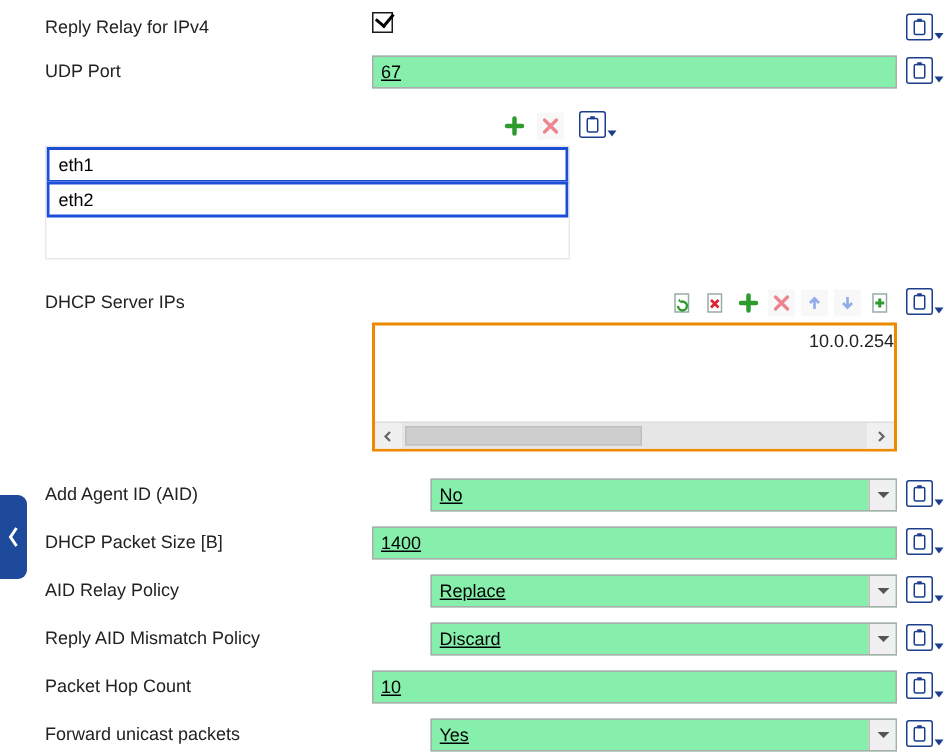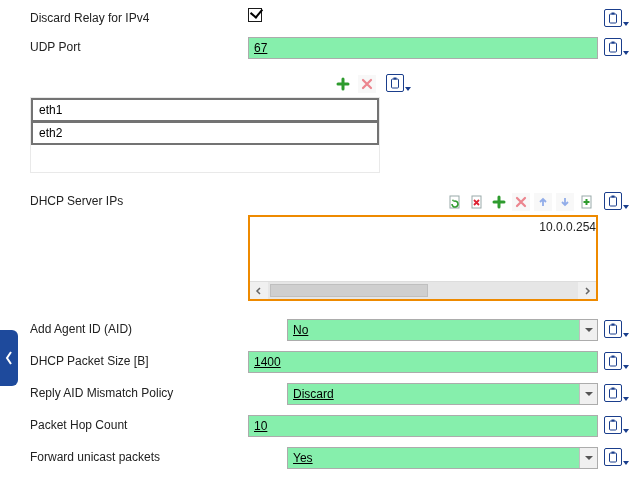--- a/index.html
+++ b/index.html
@@ -210,7 +210,7 @@
 <div class="form">
 
   <div class="row">
-    <div class="label-col">Discard Relay for IPv4</div>
+    <div class="label-col">Reply Relay for IPv4</div>
     <div class="input-col">
       <span class="chk checked"></span>
     </div>

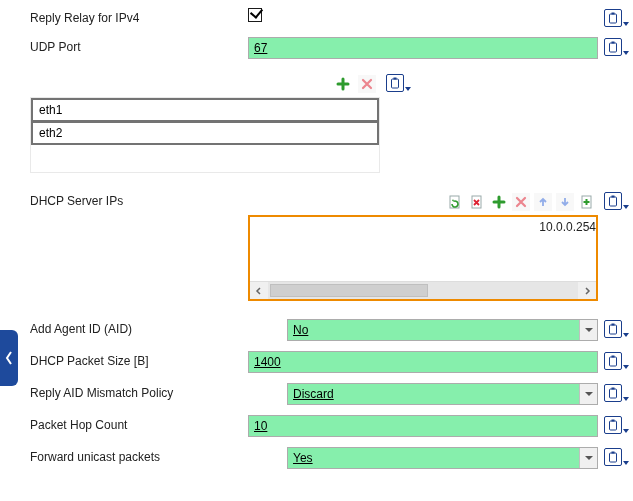--- a/index.html
+++ b/index.html
@@ -135,7 +135,7 @@
     overflow: hidden;
   }
   .listbox .li-item {
-    border: 2px solid #737373;
+    border: 2px solid #1d4ed8;
     margin: -1px 0 0 0;
     padding: 3px 6px;
     font-size: 12px;

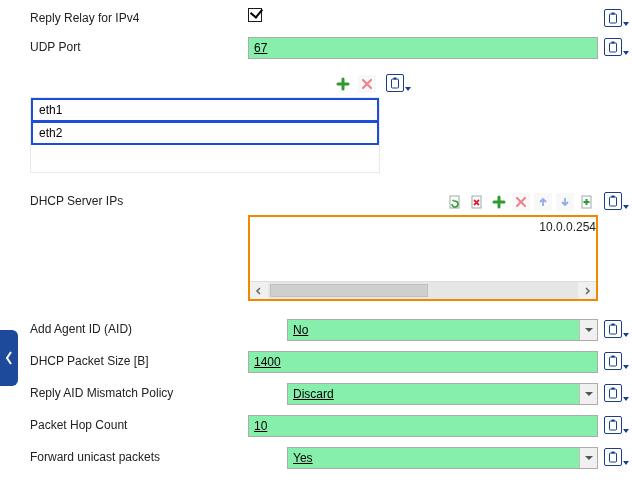--- a/index.html
+++ b/index.html
@@ -392,6 +392,26 @@
       </div>
   </div>
 
+  <div class="row">
+    <div class="label-col">AID Relay Policy</div>
+    <div class="input-col">
+      <div class="select-wrap">
+        <input type="text" class="field" readonly="" value="Replace" style="">
+        <div class="select-btn"></div>
+      </div>
+    </div>
+    <div class="act-col">
+        <div class="act-flex">
+      <span class="clip-btn">
+            <svg width="10" height="12" viewBox="0 0 10 12">
+              <rect x="1.5" y="2" width="7" height="9" rx="1" fill="none" stroke="#1a3e8c"></rect>
+              <rect x="3.5" y="0.5" width="3" height="2" fill="#1a3e8c"></rect>
+            </svg>
+          </span>
+      <span class="caret-mini"></span>
+    </div>
+      </div>
+  </div>
 
   <div class="row">
     <div class="label-col">Reply AID Mismatch Policy</div>

